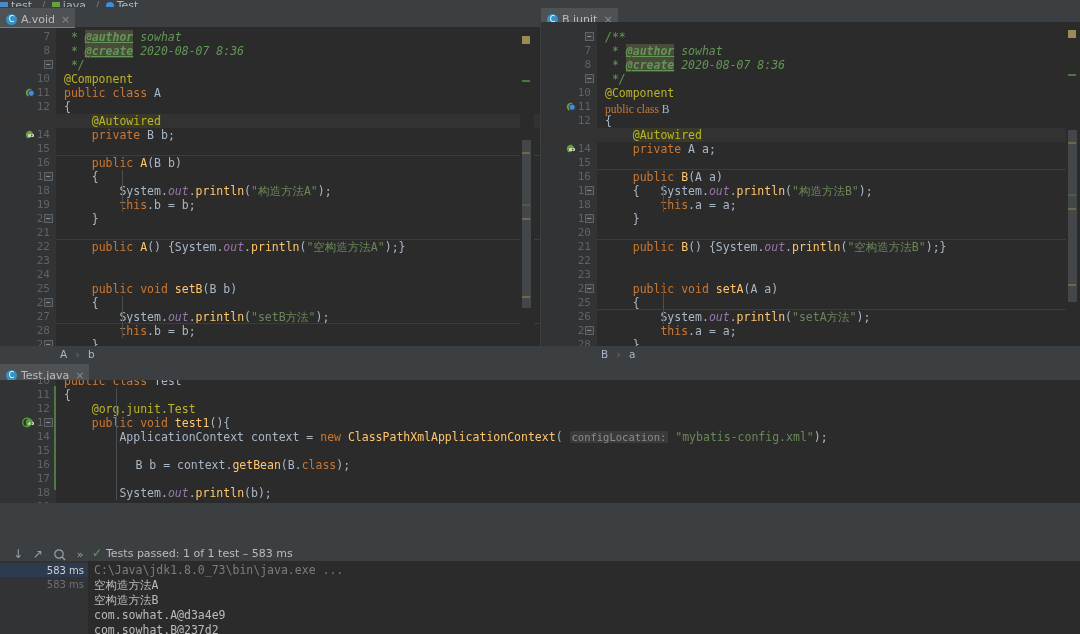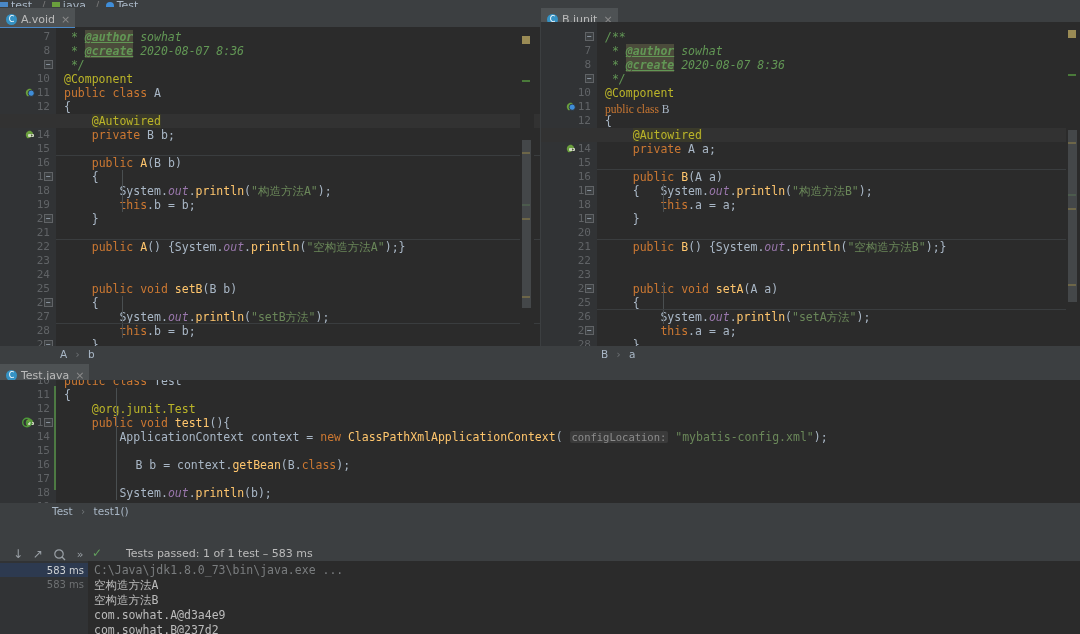--- a/index.html
+++ b/index.html
@@ -402,11 +402,6 @@
   <div class="indentguide" style="left: 116px; top: 8px; height: 112px;"></div>
       <div style="position: absolute; left: 54px; top: 6px; width: 2px; height: 104px; background: rgb(77, 122, 67);"></div>
     </div>
-  <div class="crumbbar" style="left:0;top:503px;width:1080px;">
-    <span style="margin-left:52px;" class="c">Test</span>
-    <span class="cs">›</span>
-    <span class="c">test1()</span>
-  </div>
 
   <div class="annot" style="left:500px;top:521px;">无非就是注解有方法到了属性，但是调用的还是空构造方法，底层是通过反射实现的注入</div>
 

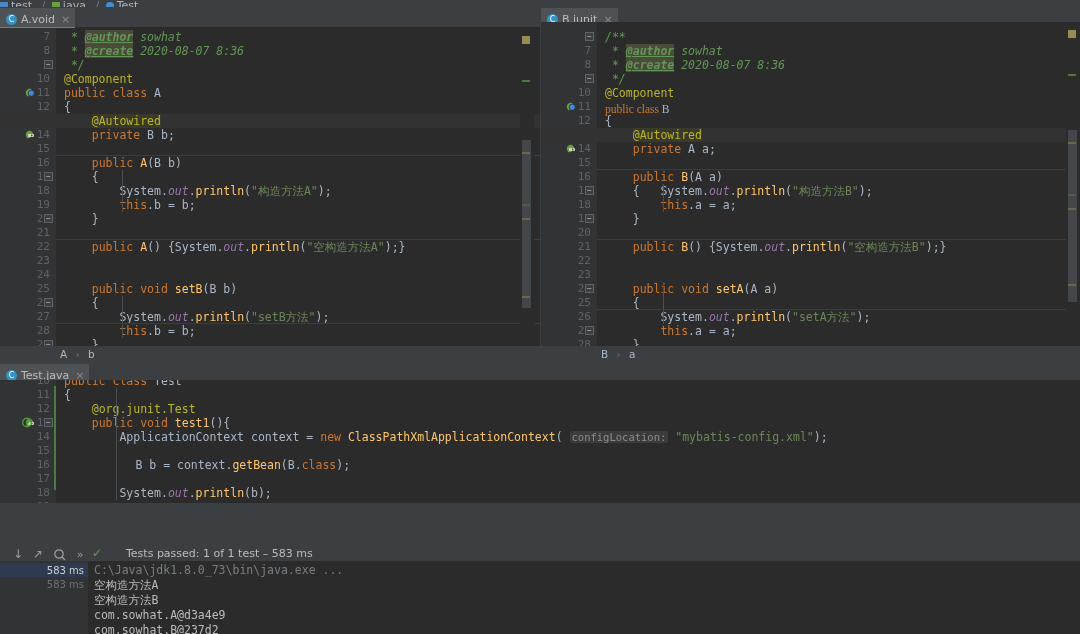--- a/index.html
+++ b/index.html
@@ -417,7 +417,7 @@
       </span>
       <span class="rtool" style="left:72px;top:3px;font-size:11px;">»</span>
       <span class="checkmark" style="position:absolute;left:92px;top:3px;">✓</span>
-      <span class="teststatus" style="left:106px;top:4px;margin-left:20px;">Tests passed: 1 of 1 test – 583 ms</span>
+      <span class="teststatus" style="left:106px;top:4px;">Tests passed: 1 of 1 test – 583 ms</span>
     </div>
     <div class="console" style="left:0;top:40px;width:1080px;height:73px;">
       <div class="cgutter">

